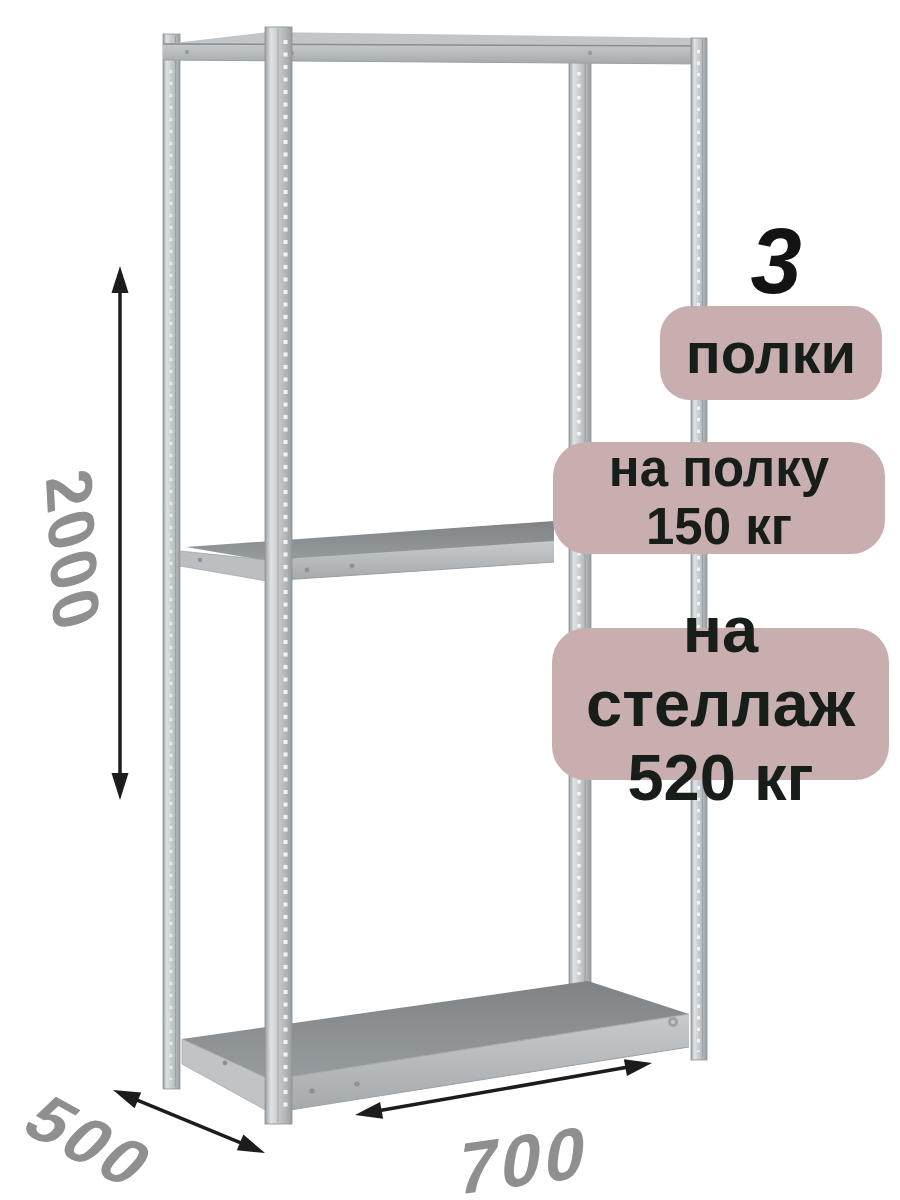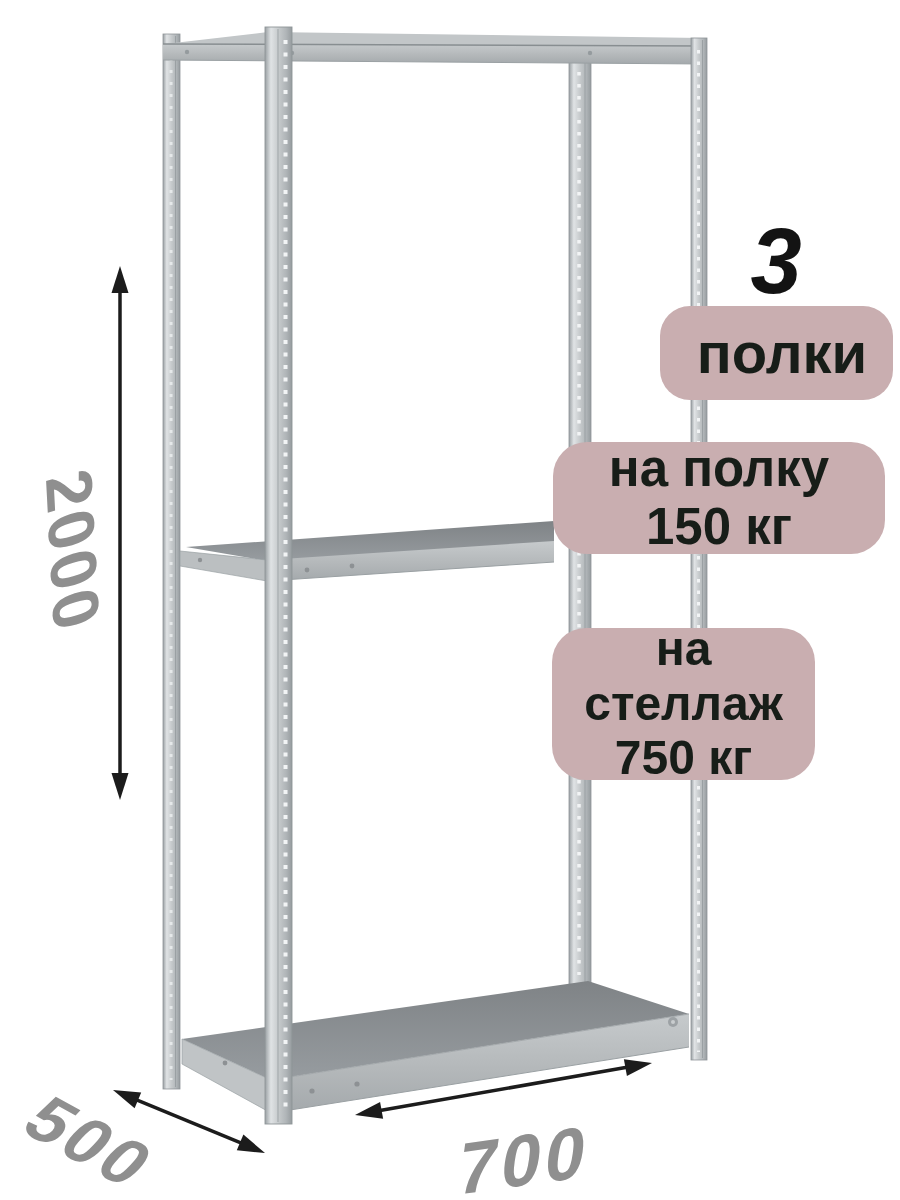--- a/index.html
+++ b/index.html
@@ -32,7 +32,7 @@
     font-weight: bold; font-style: italic;
     color: #131313; text-align: center;
   }
-  #badge-shelf-count { left: 660px; top: 306px; width: 222px; height: 94px; font-size: 58px; border-radius: 30px; padding-left: 11px; }
+  #badge-shelf-count { left: 660px; top: 306px; width: 222px; height: 94px; font-size: 58px; border-radius: 30px; }
   #badge-per-shelf  { left: 553px; top: 442px; width: 332px; height: 112px; font-size: 51px; }
   #badge-per-rack   { left: 552px; top: 628px; width: 263px; height: 152px; font-size: 48px; }
 

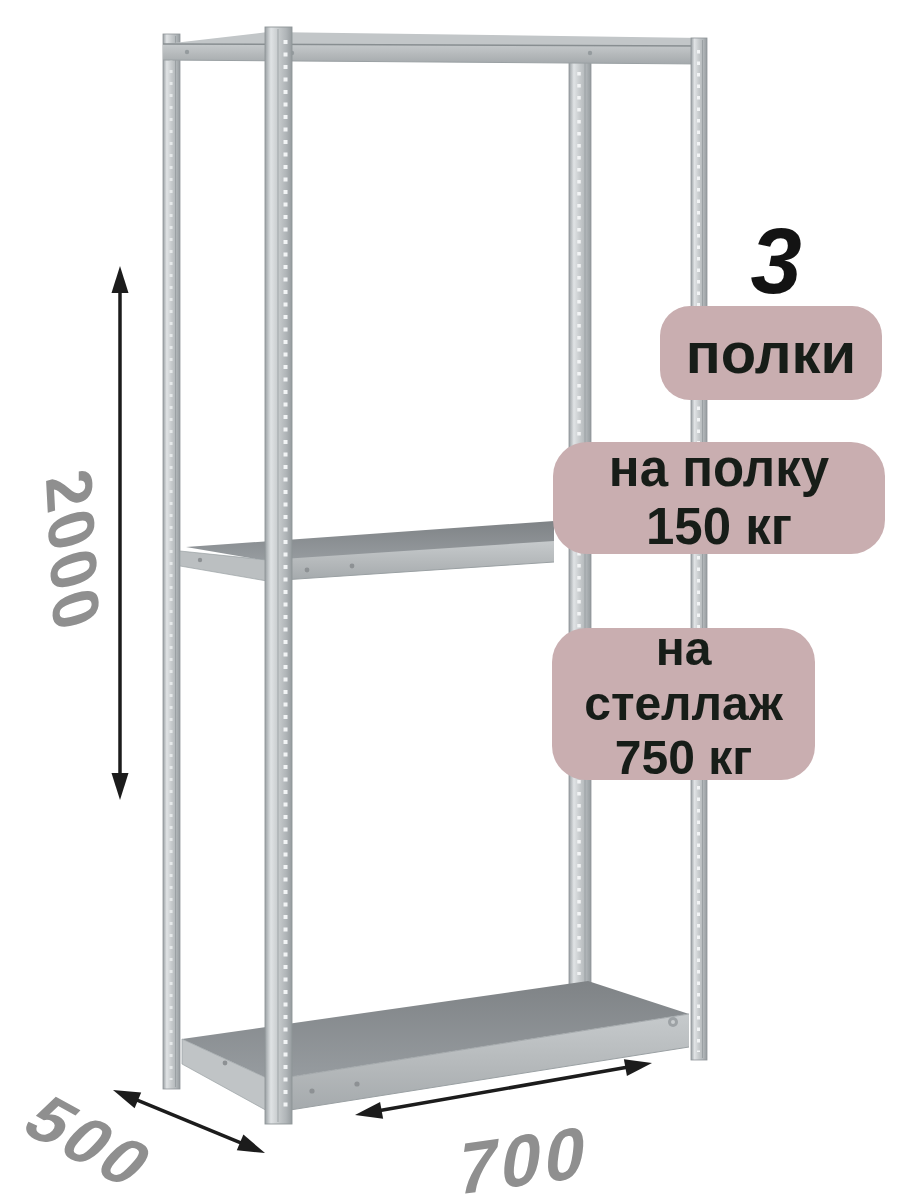--- a/index.html
+++ b/index.html
@@ -34,7 +34,7 @@
   }
   #badge-shelf-count { left: 660px; top: 306px; width: 222px; height: 94px; font-size: 58px; border-radius: 30px; }
   #badge-per-shelf  { left: 553px; top: 442px; width: 332px; height: 112px; font-size: 51px; }
-  #badge-per-rack   { left: 552px; top: 628px; width: 263px; height: 152px; font-size: 48px; }
+  #badge-per-rack   { left: 552px; top: 628px; width: 337px; height: 152px; font-size: 65px; }
 
   .dim-label {
     fill: #8f8f8f;

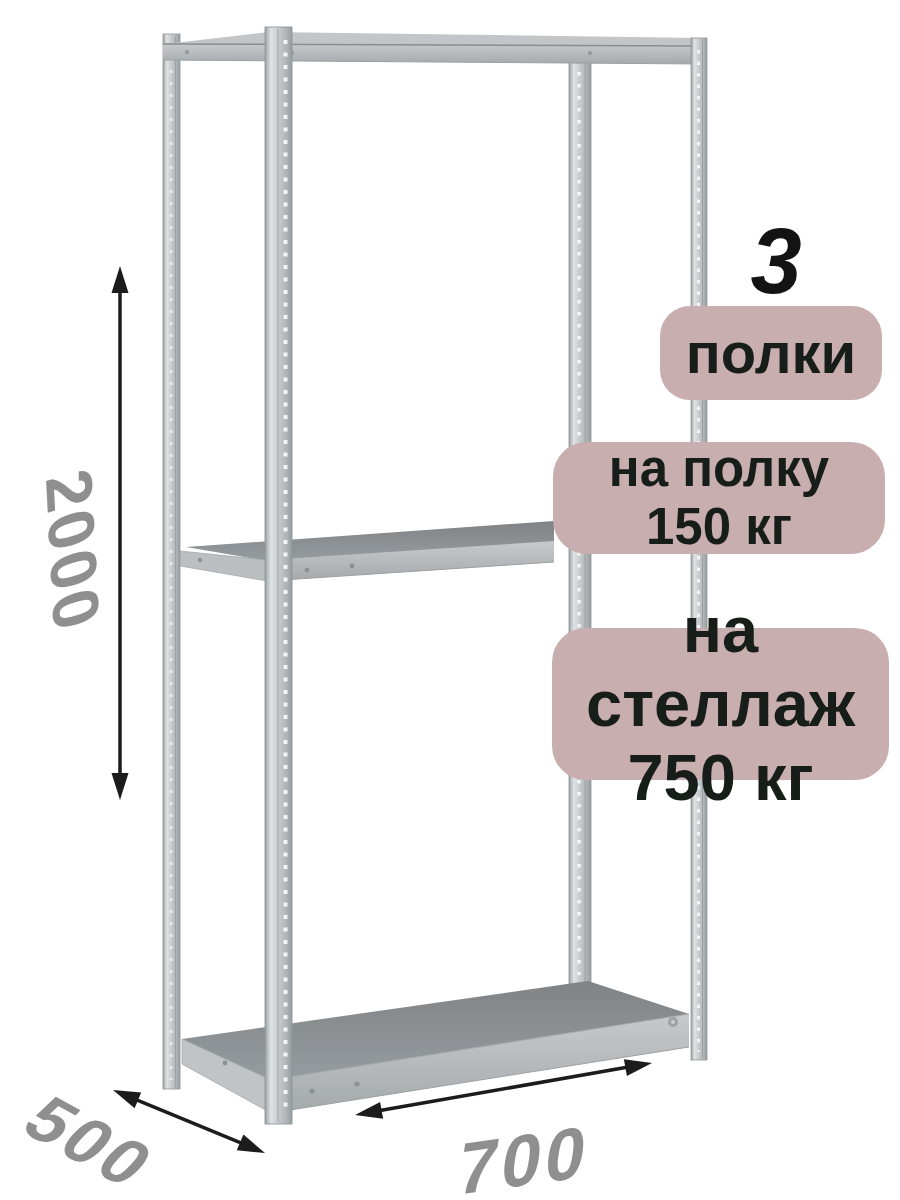--- a/index.html
+++ b/index.html
@@ -157,7 +157,7 @@
 
   <div class="badge" id="badge-per-rack">
     <span>на стеллаж</span>
-    <span>750 кг</span>
+    <span>520 кг</span>
   </div>
 
 </div>

